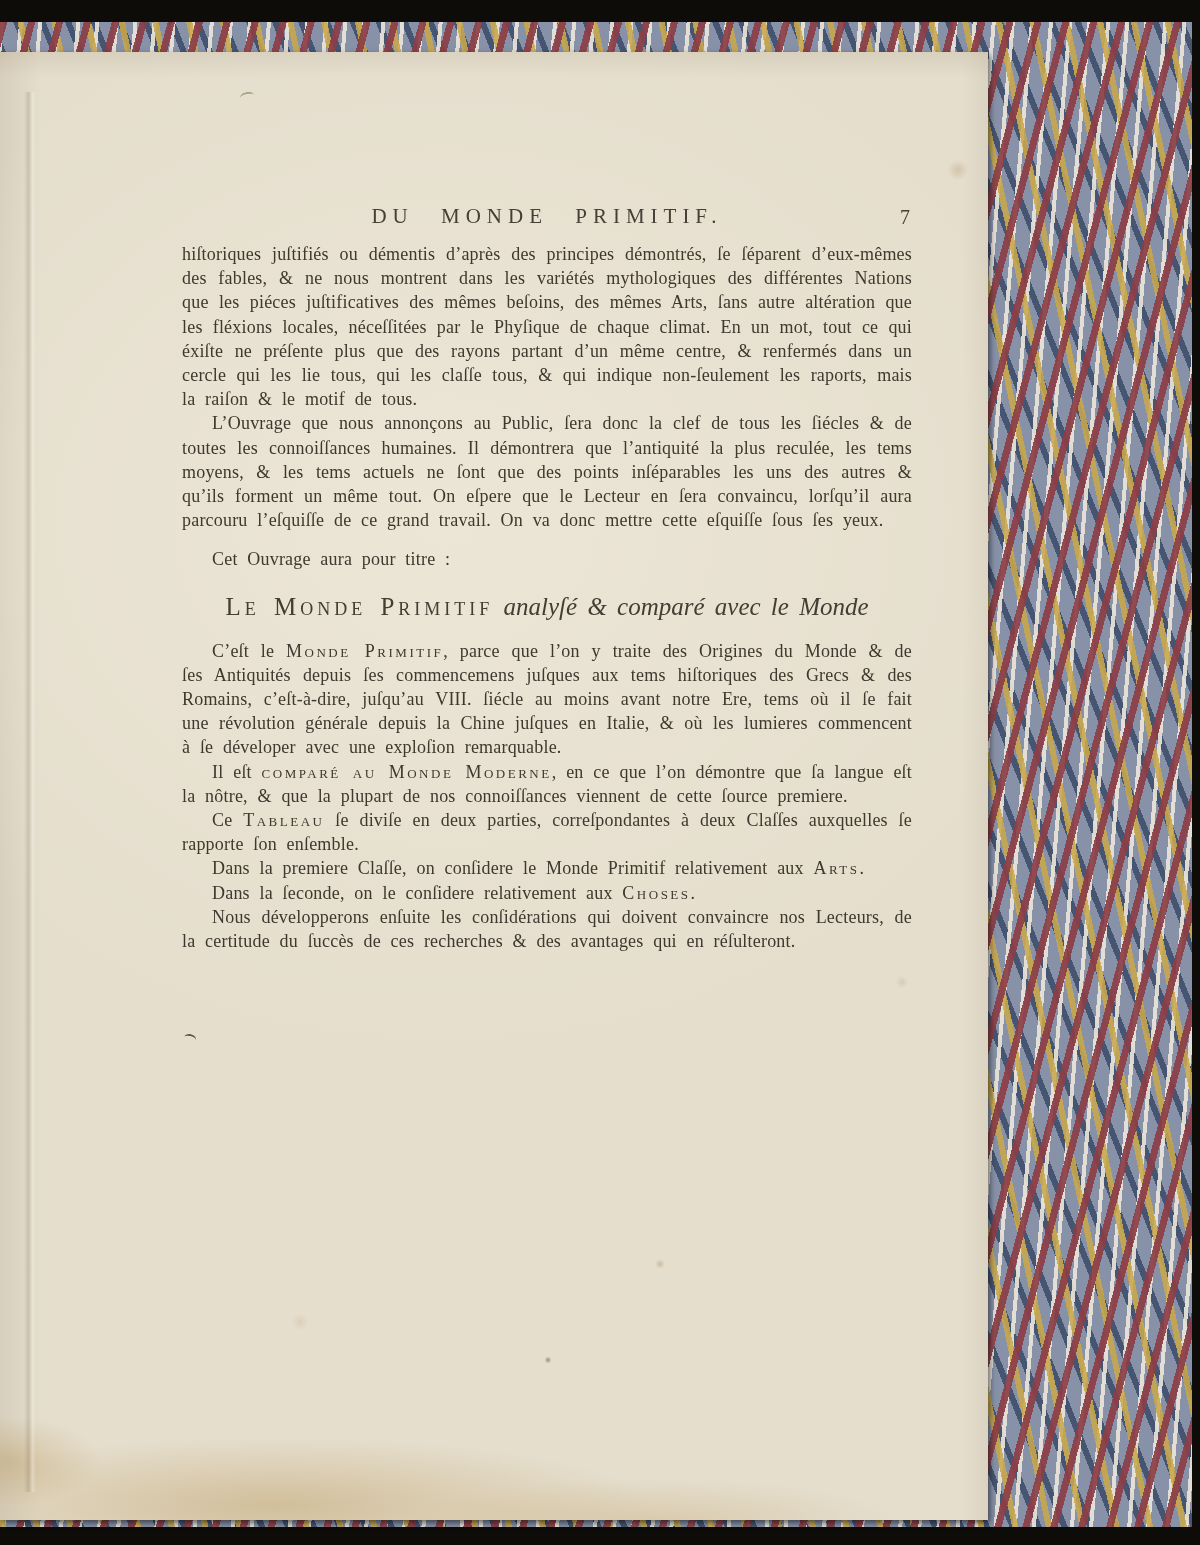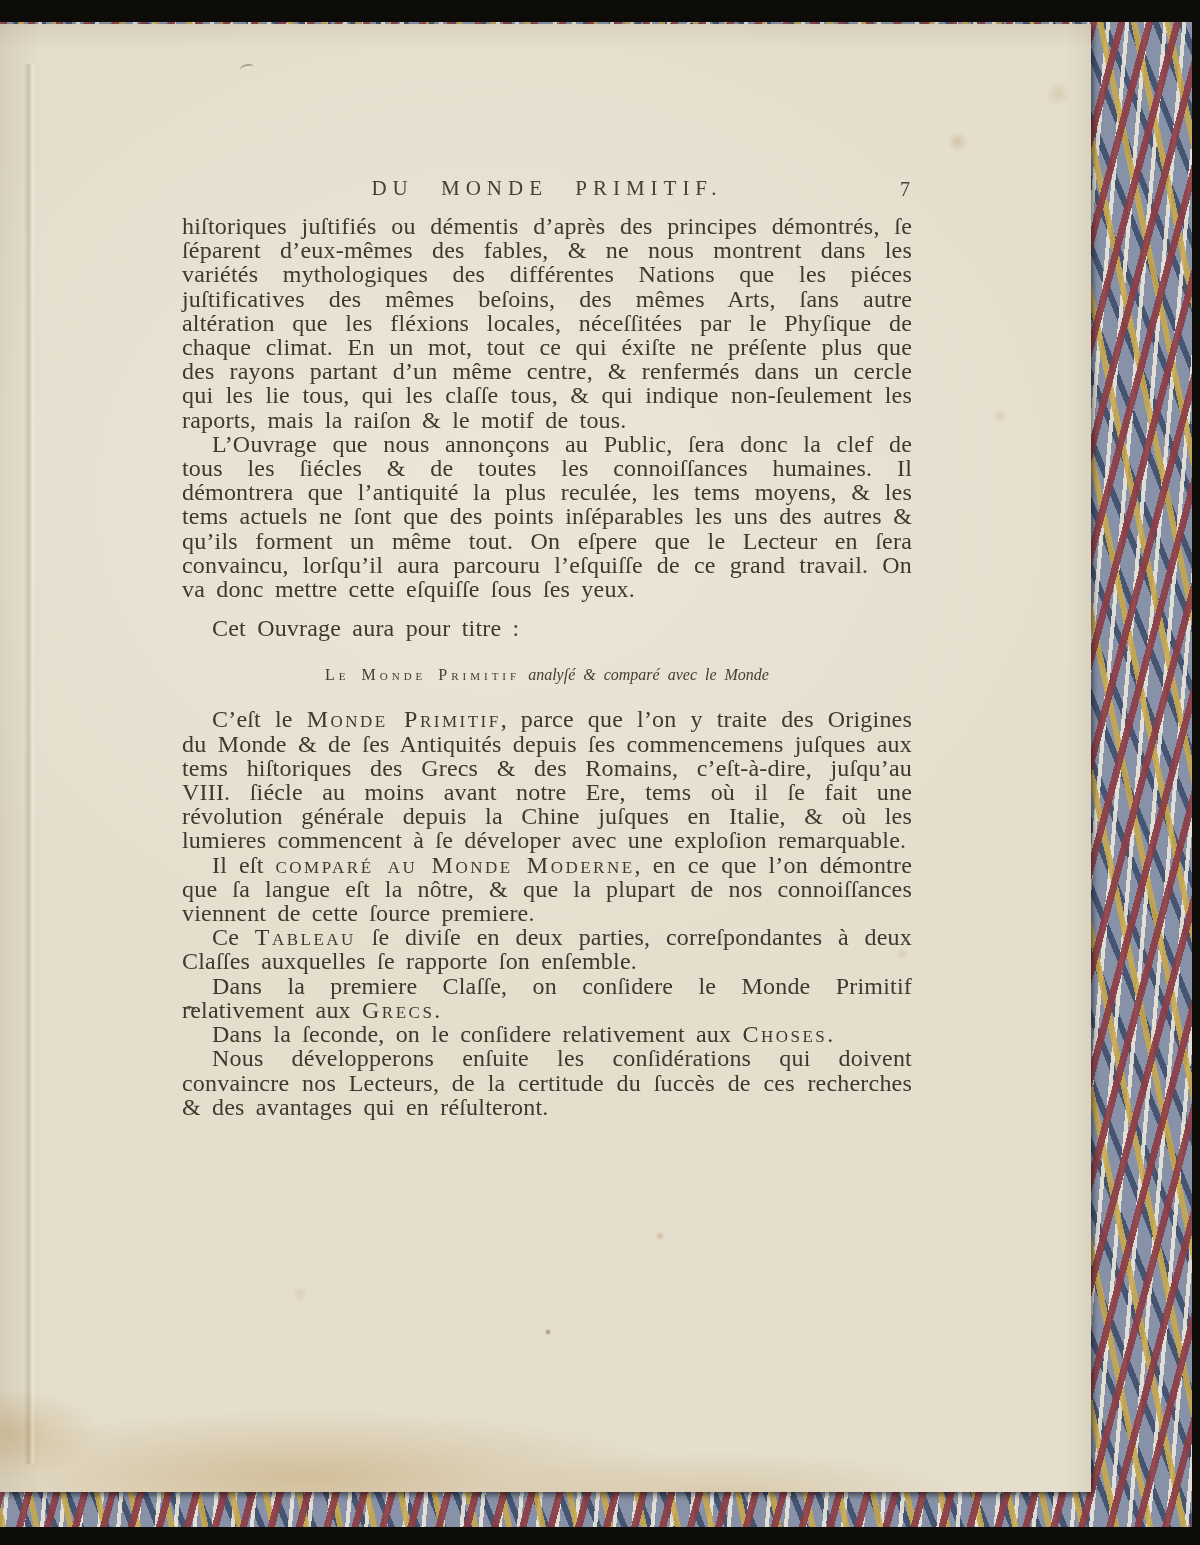--- a/index.html
+++ b/index.html
@@ -24,7 +24,7 @@
 
   
   .page{
-    position:absolute;left:0;top:24px;width:1091px;height:1468px;
+    position:absolute;left:0;top:52px;width:988px;height:1468px;
     background-color:#e5decd;
     background-image:
       radial-gradient(ellipse 900px 750px at 45% 32%, #ece6d7 0%, rgba(236,230,215,0) 70%),

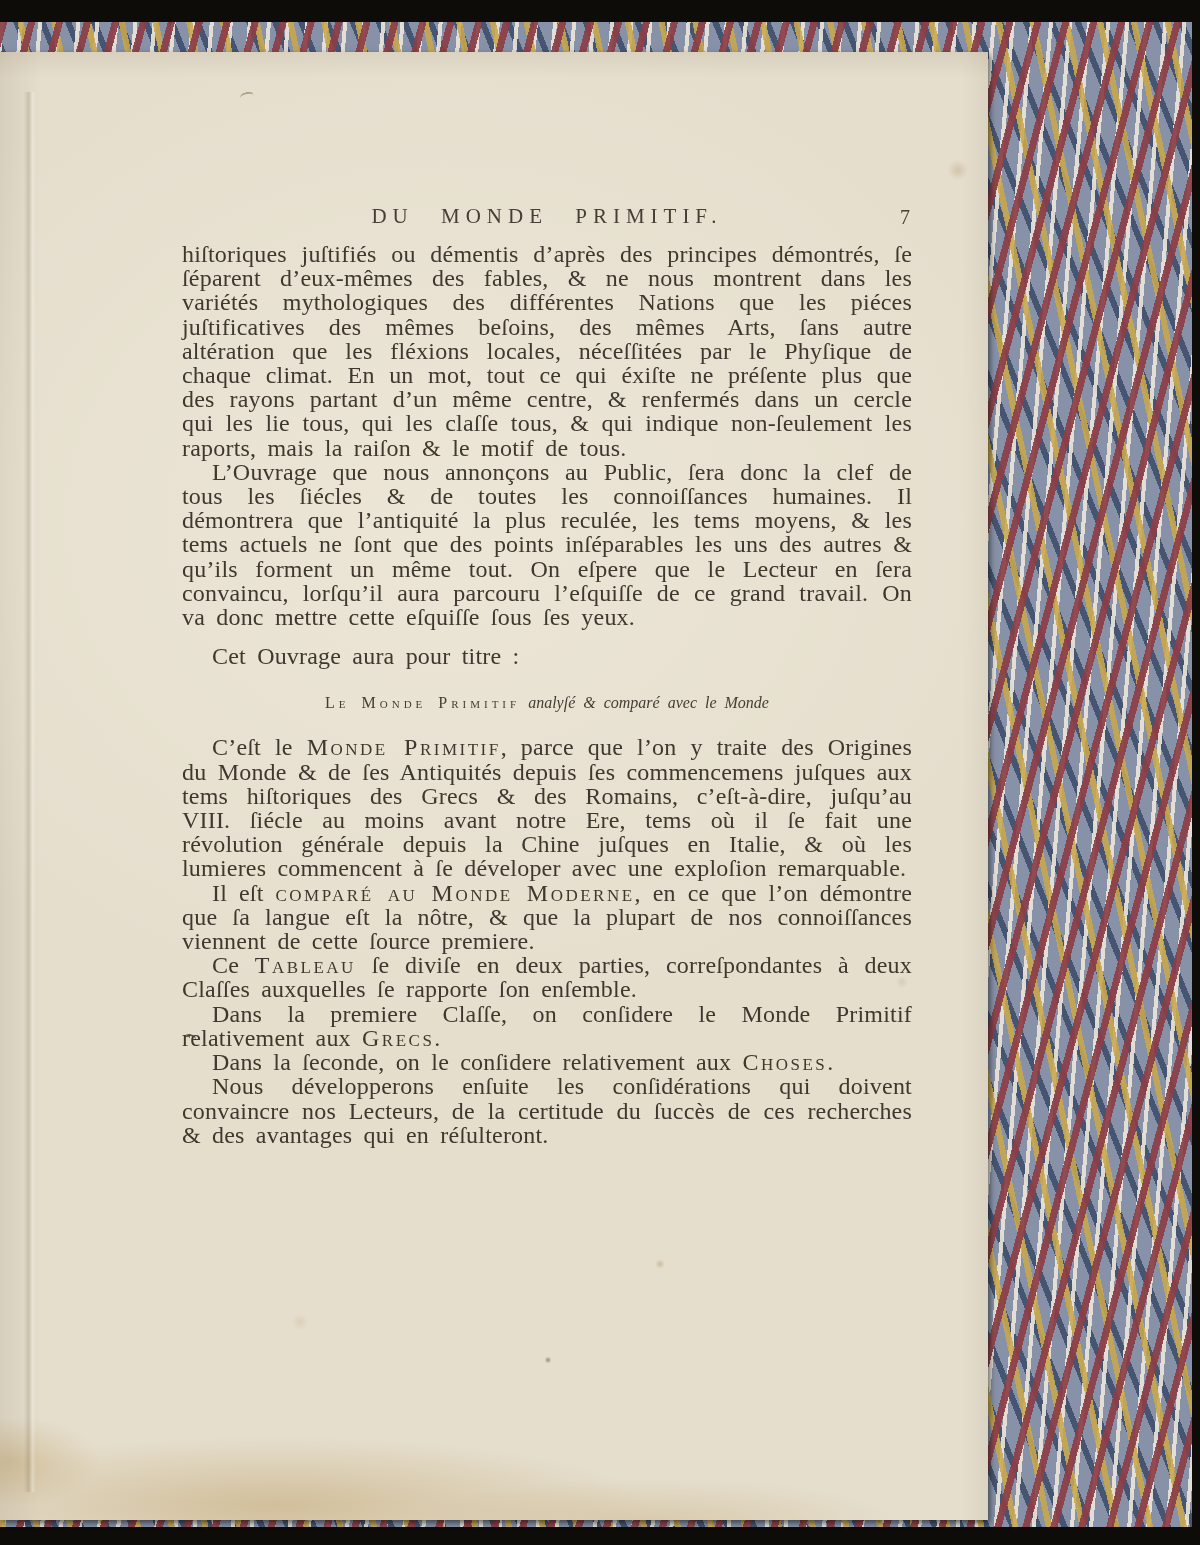--- a/index.html
+++ b/index.html
@@ -79,7 +79,7 @@
   }
   .para{
     margin:0;text-align:justify;text-indent:30px;
-    font-size:24px;line-height:24.2px;
+    font-size:18px;line-height:24.2px;
     word-spacing:5px;letter-spacing:0.2px;
   }
   .para.noindent{text-indent:0;}

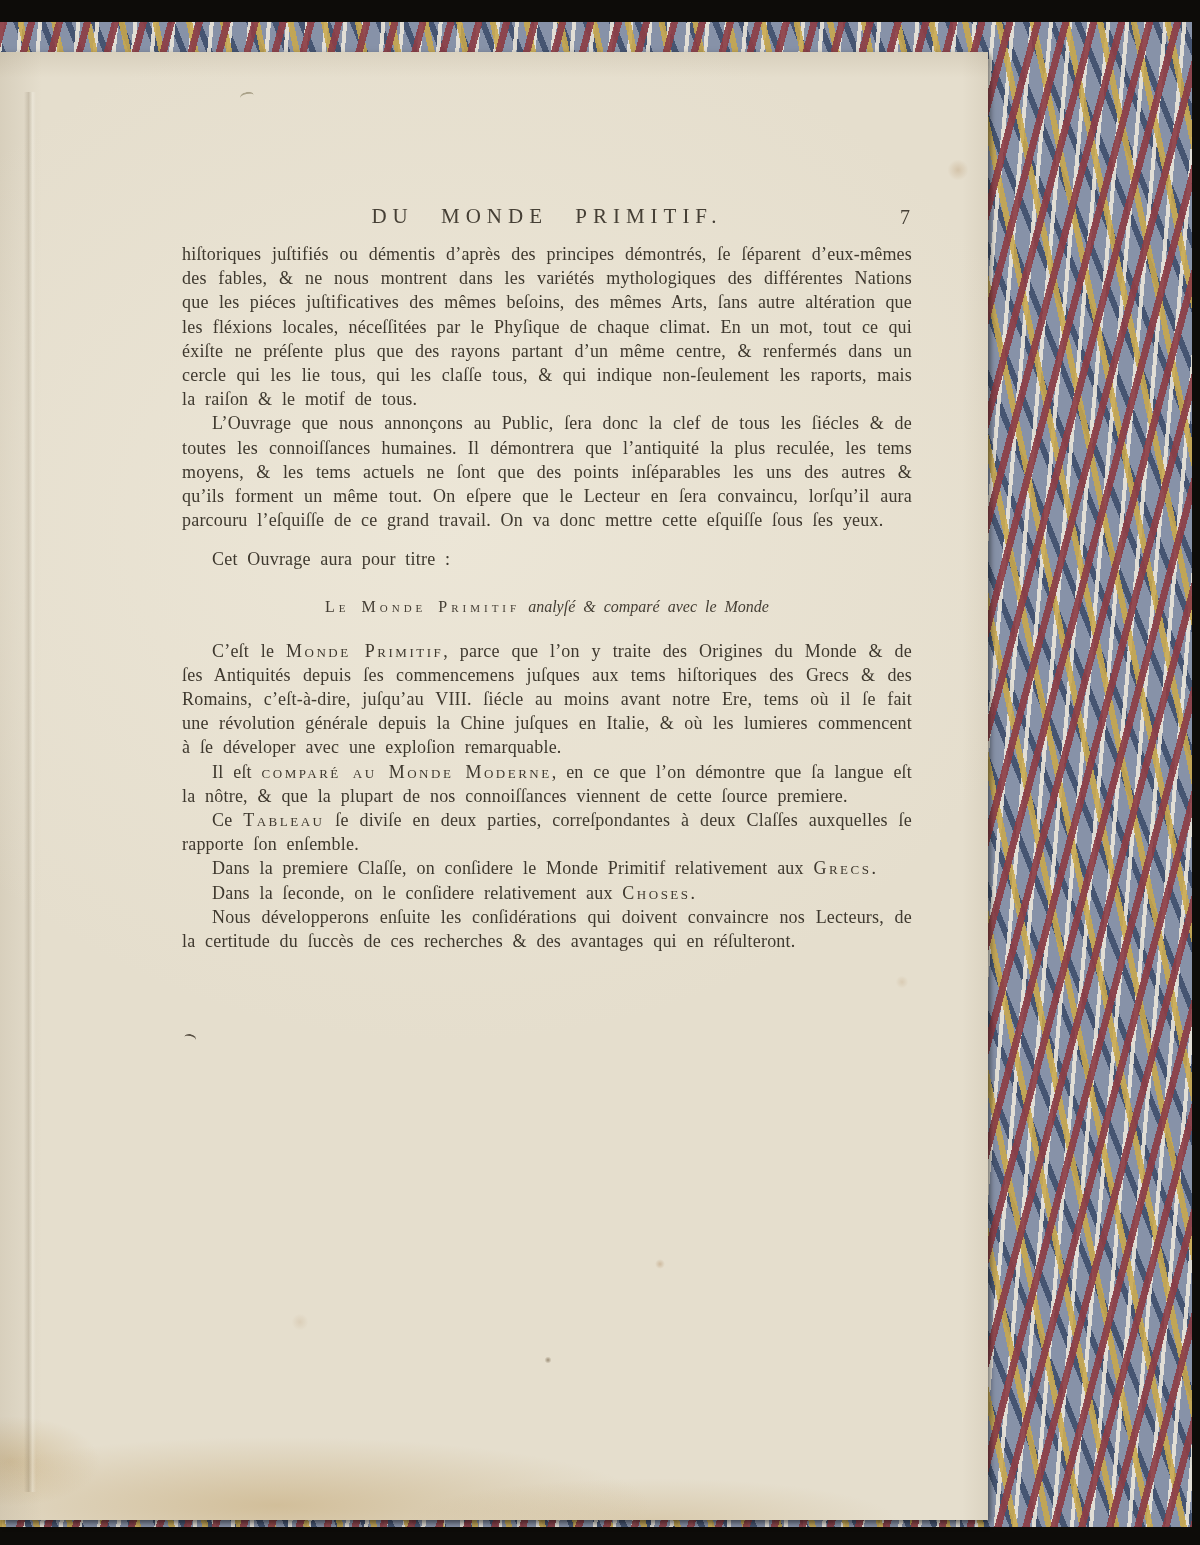--- a/index.html
+++ b/index.html
@@ -89,7 +89,7 @@
     margin:17px 0 15px 0;text-align:center;text-indent:0;
   }
   .title-line{
-    font-size:16px;line-height:35px;color:#433d33;word-spacing:4px;
+    font-size:25px;line-height:35px;color:#433d33;word-spacing:4px;
   }
   .seg-plain{font-style:normal;}
   .seg-italic{font-style:italic;}

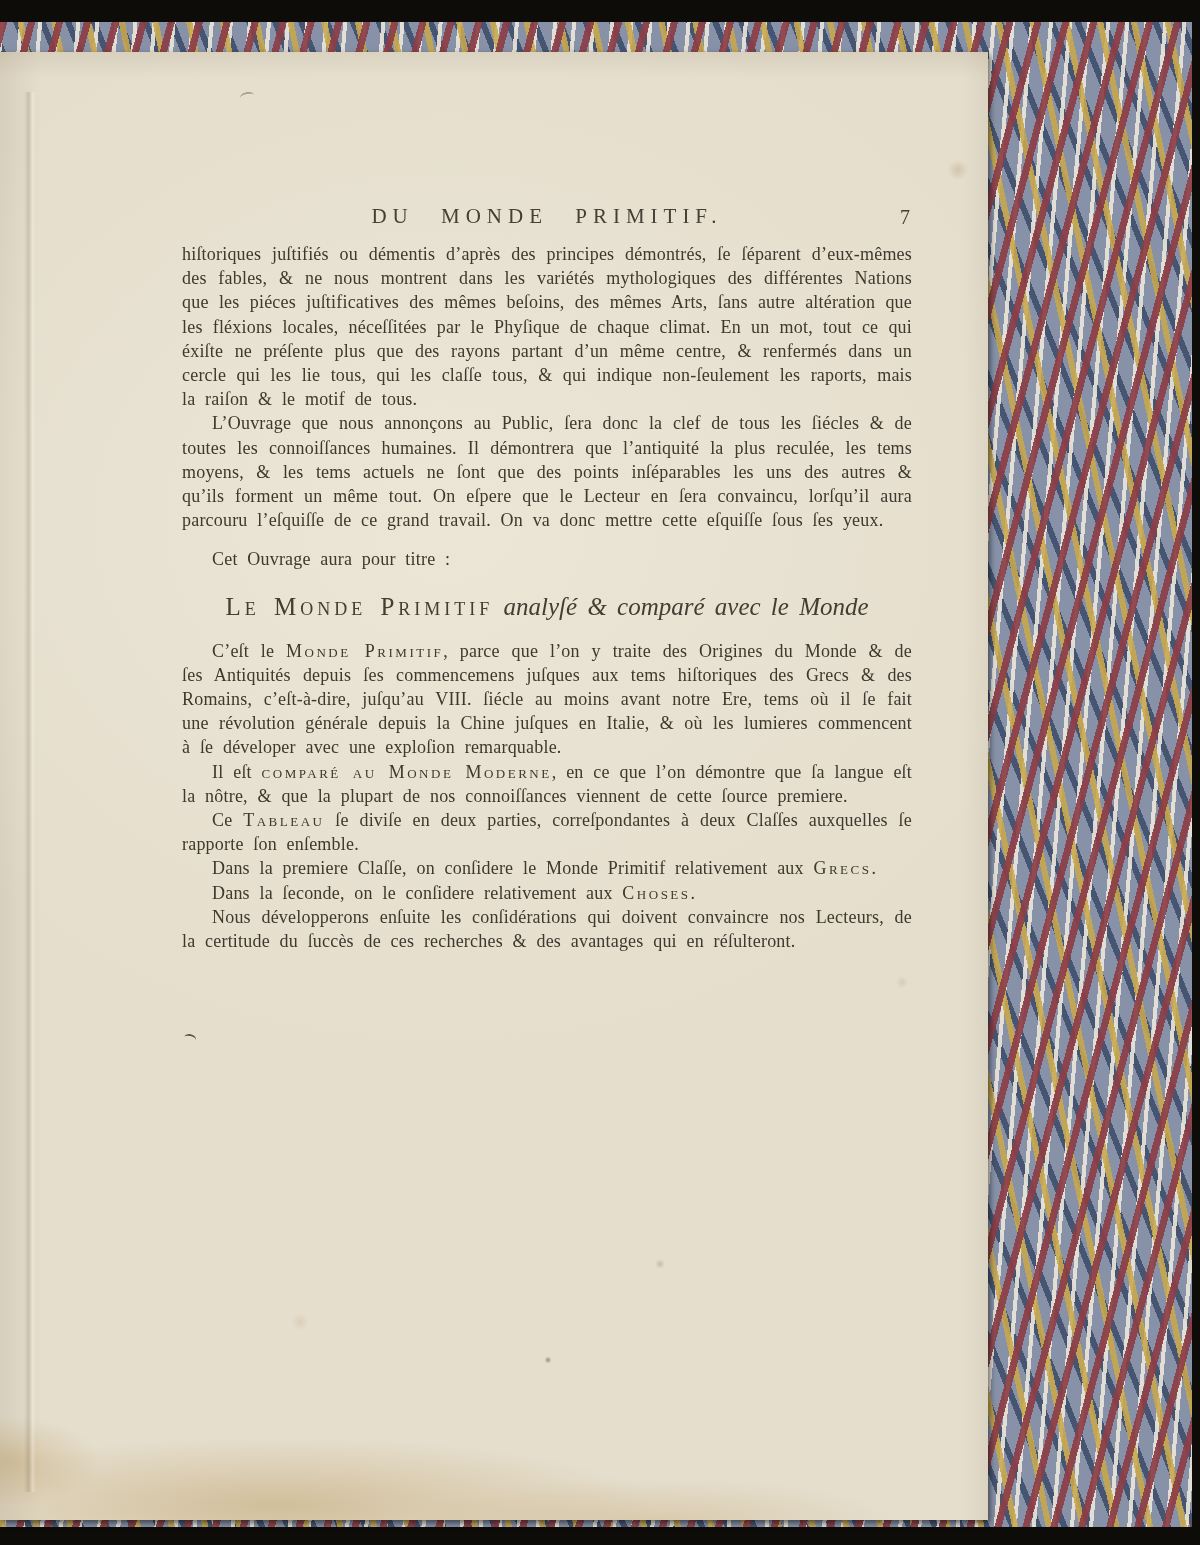--- a/index.html
+++ b/index.html
@@ -124,7 +124,7 @@
       <p class="para gap-top"><span class="seg-plain">C’eſt le </span><span class="seg-smallcaps">Monde Primitif</span><span class="seg-plain">, parce que l’on y traite des Origines du Monde &amp; de ſes Antiquités depuis ſes commencemens juſques aux tems hiſtoriques des Grecs &amp; des Romains, c’eſt-à-dire, juſqu’au VIII. ſiécle au moins avant notre Ere, tems où il ſe fait une révolution générale depuis la Chine juſques en Italie, &amp; où les lumieres commencent à ſe déveloper avec une exploſion remarquable.</span></p>
       <p class="para"><span class="seg-plain">Il eſt </span><span class="seg-smallcaps">comparé au Monde Moderne</span><span class="seg-plain">, en ce que l’on démontre que ſa langue eſt la nôtre, &amp; que la plupart de nos connoiſſances viennent de cette ſource premiere.</span></p>
       <p class="para"><span class="seg-plain">Ce </span><span class="seg-smallcaps">Tableau</span><span class="seg-plain"> ſe diviſe en deux parties, correſpondantes à deux Claſſes auxquelles ſe rapporte ſon enſemble.</span></p>
-      <p class="para"><span class="seg-plain">Dans la premiere Claſſe, on conſidere le Monde Primitif relativement aux </span><span class="seg-smallcaps">Grecs</span><span class="seg-plain">.</span></p>
+      <p class="para"><span class="seg-plain">Dans la premiere Claſſe, on conſidere le Monde Primitif relativement aux </span><span class="seg-smallcaps">Arts</span><span class="seg-plain">.</span></p>
       <p class="para"><span class="seg-plain">Dans la ſeconde, on le conſidere relativement aux </span><span class="seg-smallcaps">Choses</span><span class="seg-plain">.</span></p>
       <p class="para"><span class="seg-plain">Nous développerons enſuite les conſidérations qui doivent convaincre nos Lecteurs, de la certitude du ſuccès de ces recherches &amp; des avantages qui en réſulteront.</span></p>
     </main>

